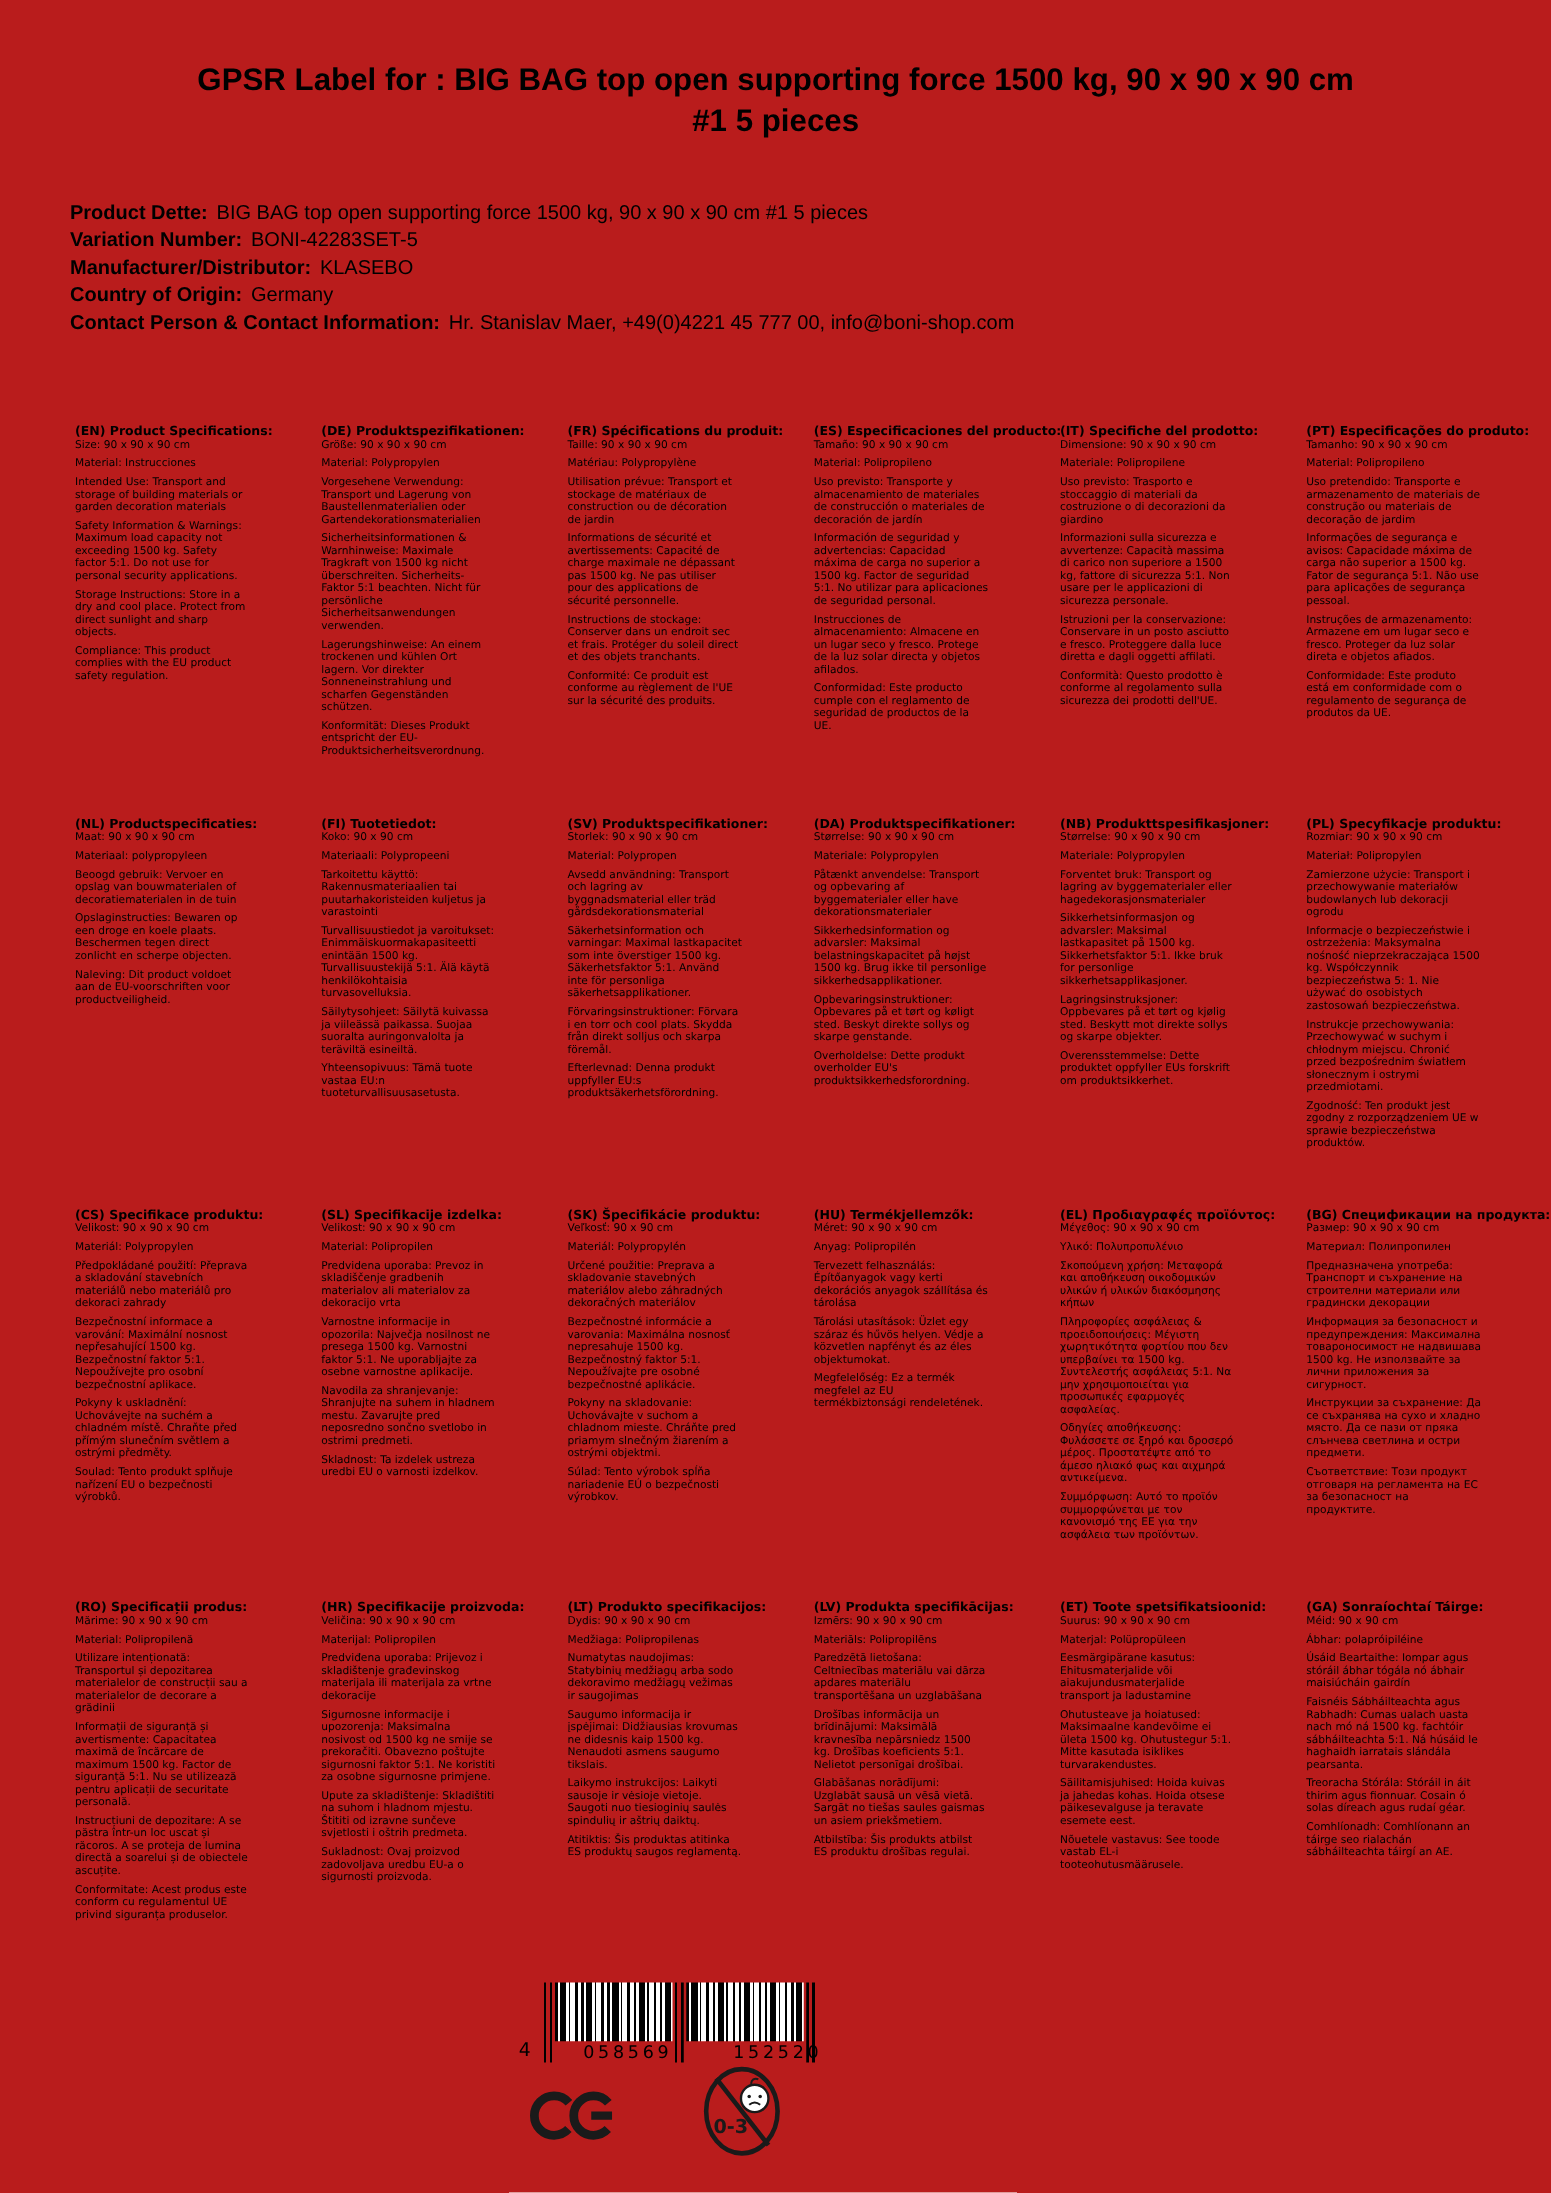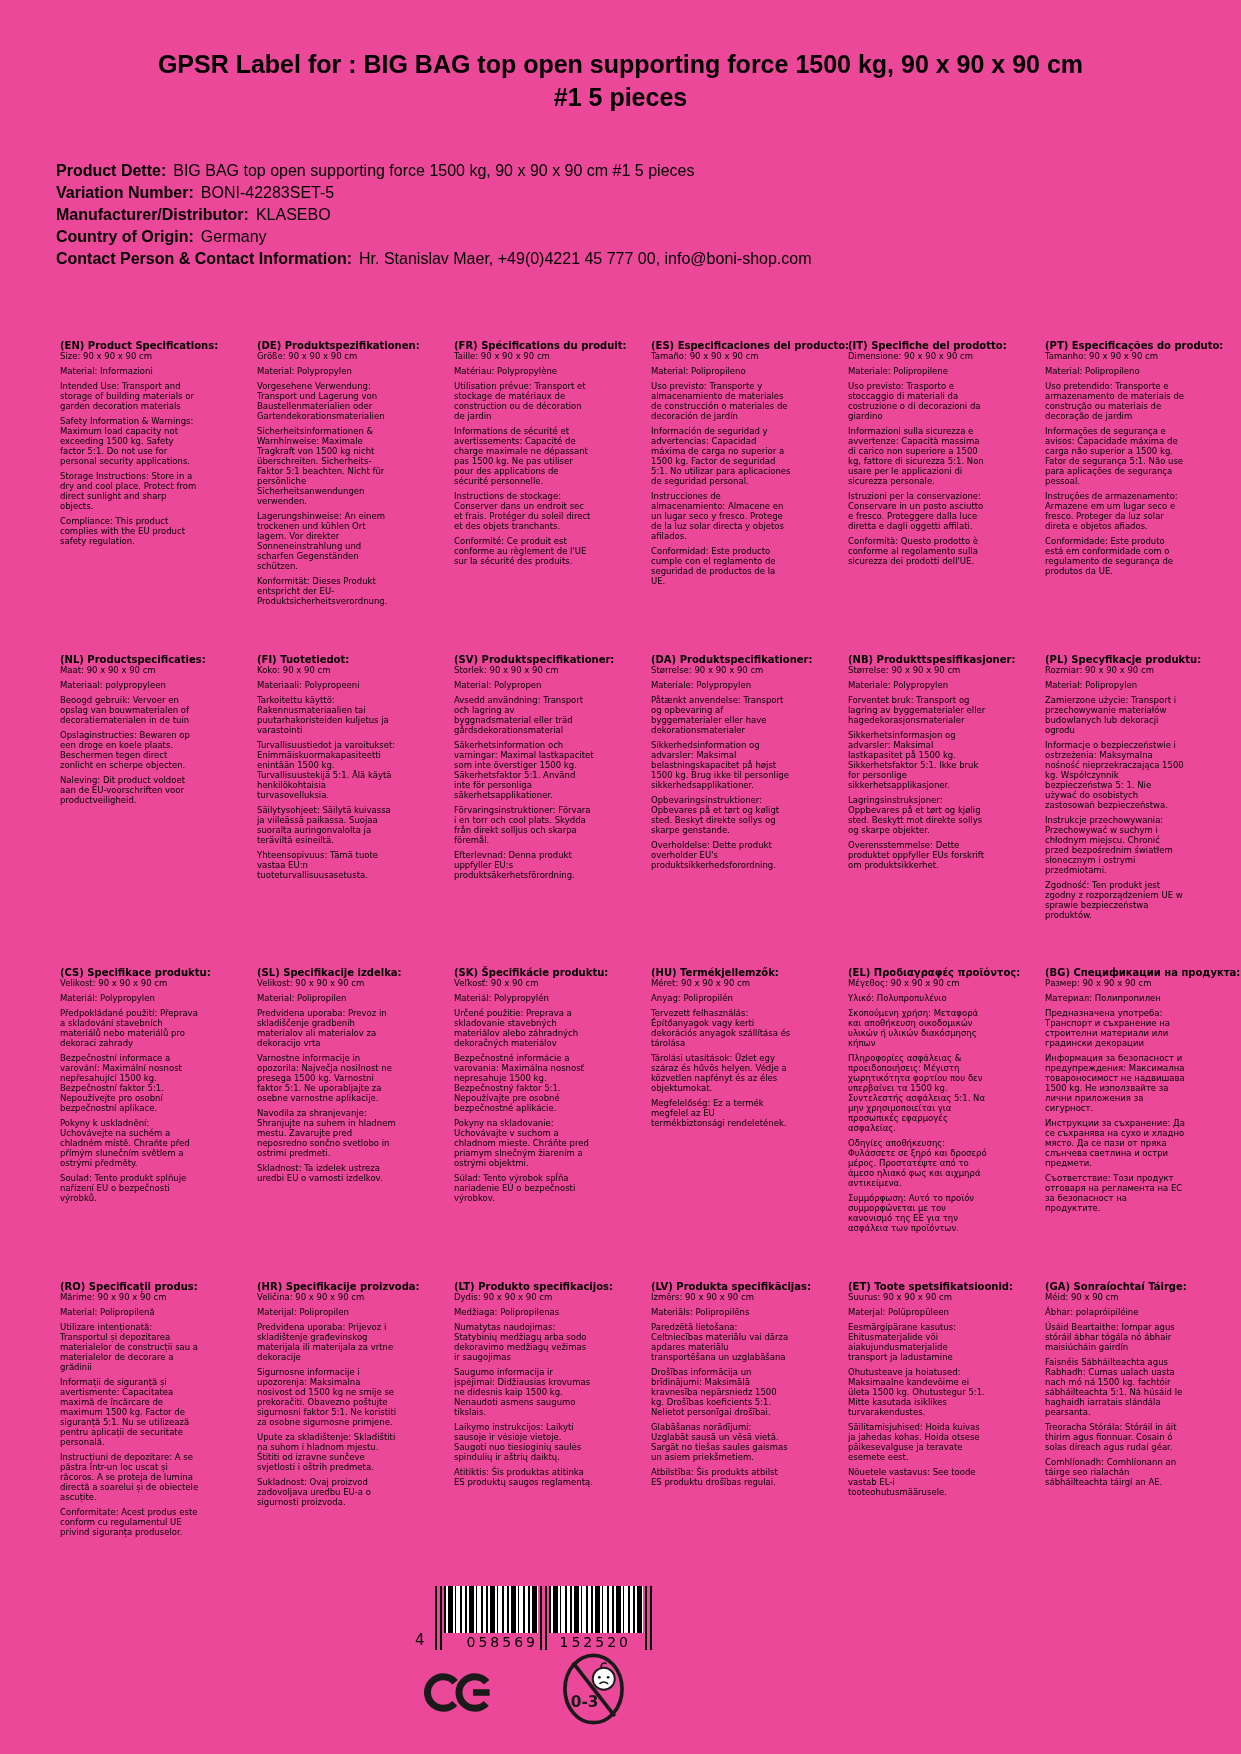--- a/index.html
+++ b/index.html
@@ -3,7 +3,7 @@
 <meta charset="utf-8">
 <style>
   html,body { margin:0; padding:0; background:#fff; }
-  .page { position:relative; width:1241px; height:1754px; background:#ec4899; color:#000;
+  .page { position:relative; width:1241px; height:1754px; background:#b91c1c; color:#000;
           font-family:"DejaVu Sans",sans-serif; overflow:hidden; }
 
   

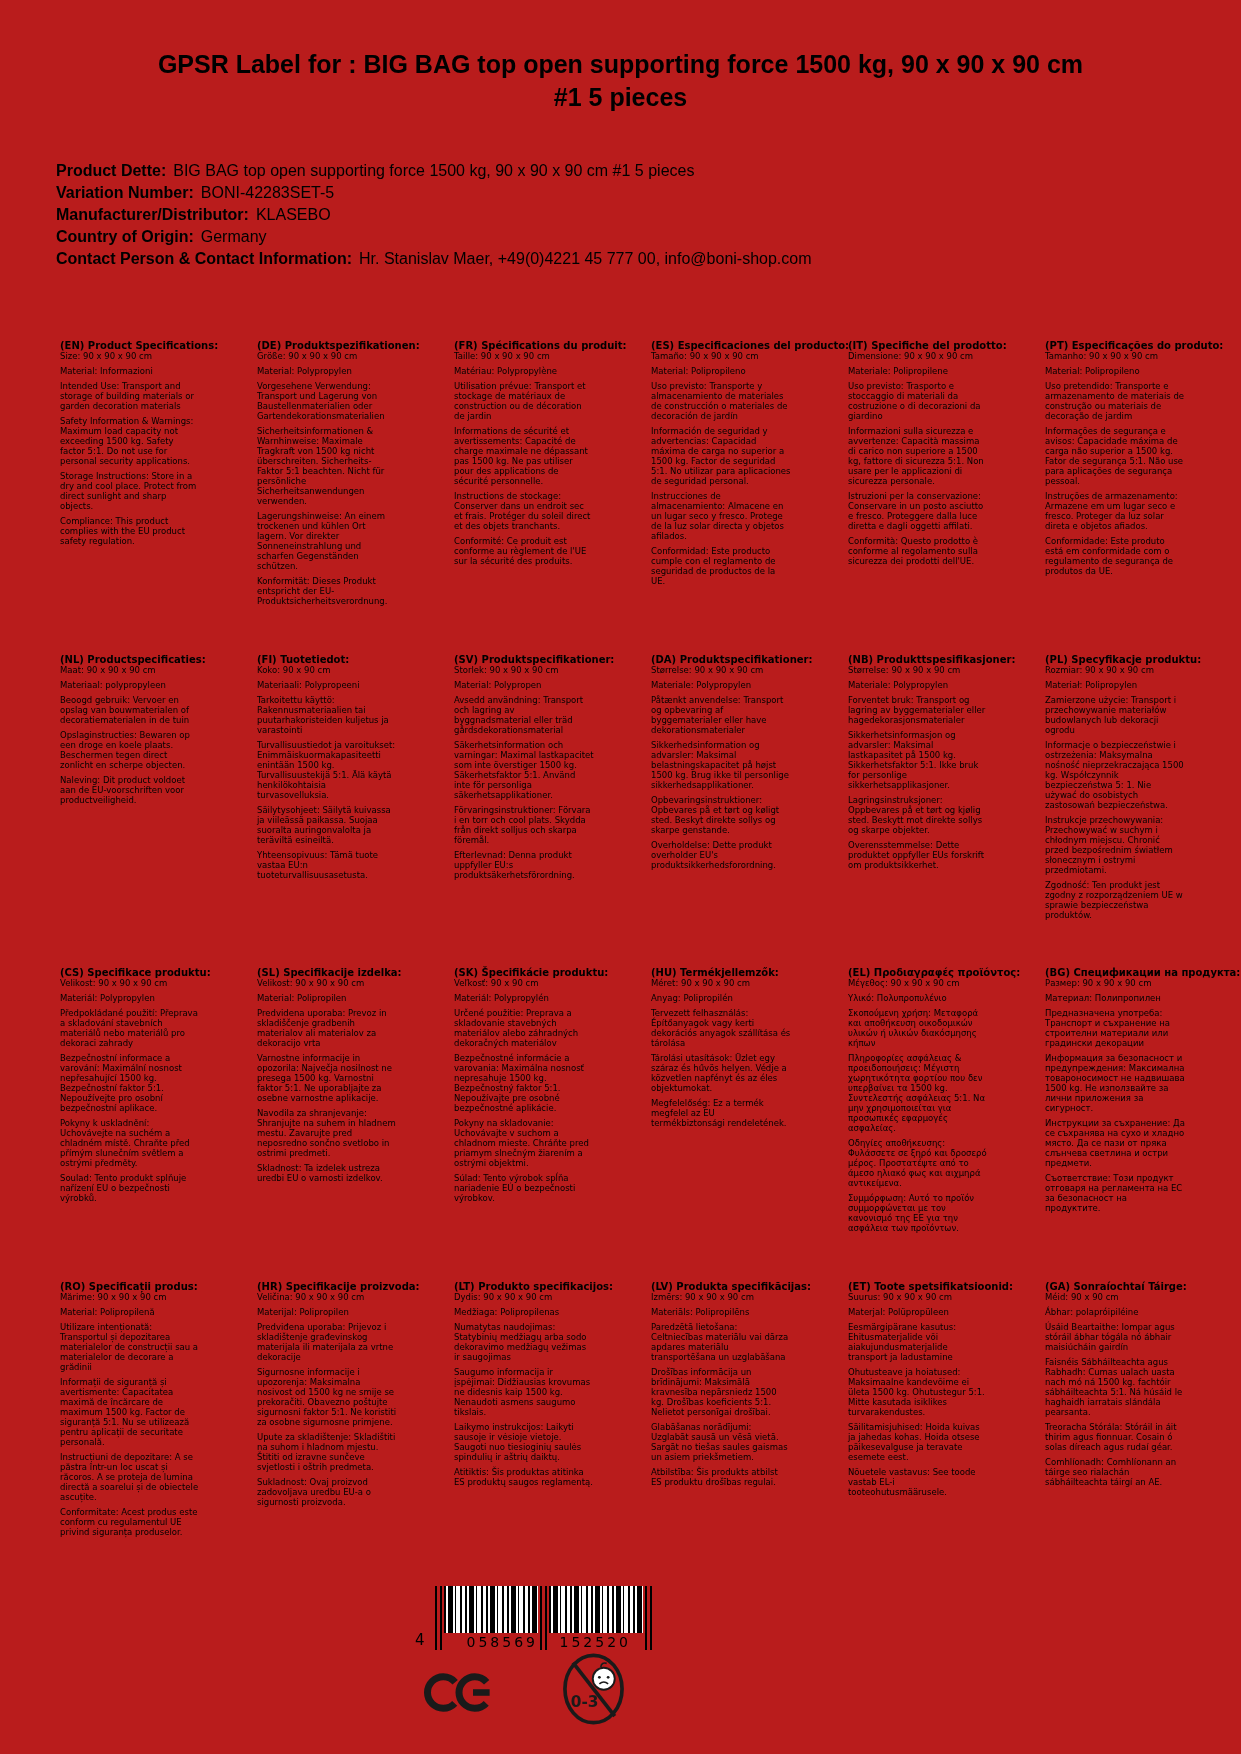--- a/index.html
+++ b/index.html
@@ -79,7 +79,7 @@
     <h3 class="spec-heading">(EN) Product Specifications:</h3>
     <div>
           <p class="spec-line tight">Size: 90 x 90 x 90 cm</p>
-          <p class="spec-line">Material: Informazioni</p>
+          <p class="spec-line">Material: Instrucciones</p>
           <p class="spec-line">Intended Use: Transport and storage of building materials or garden decoration materials</p>
           <p class="spec-line">Safety Information &amp; Warnings: Maximum load capacity not exceeding 1500 kg. Safety factor 5:1. Do not use for personal security applications.</p>
           <p class="spec-line">Storage Instructions: Store in a dry and cool place. Protect from direct sunlight and sharp objects.</p>

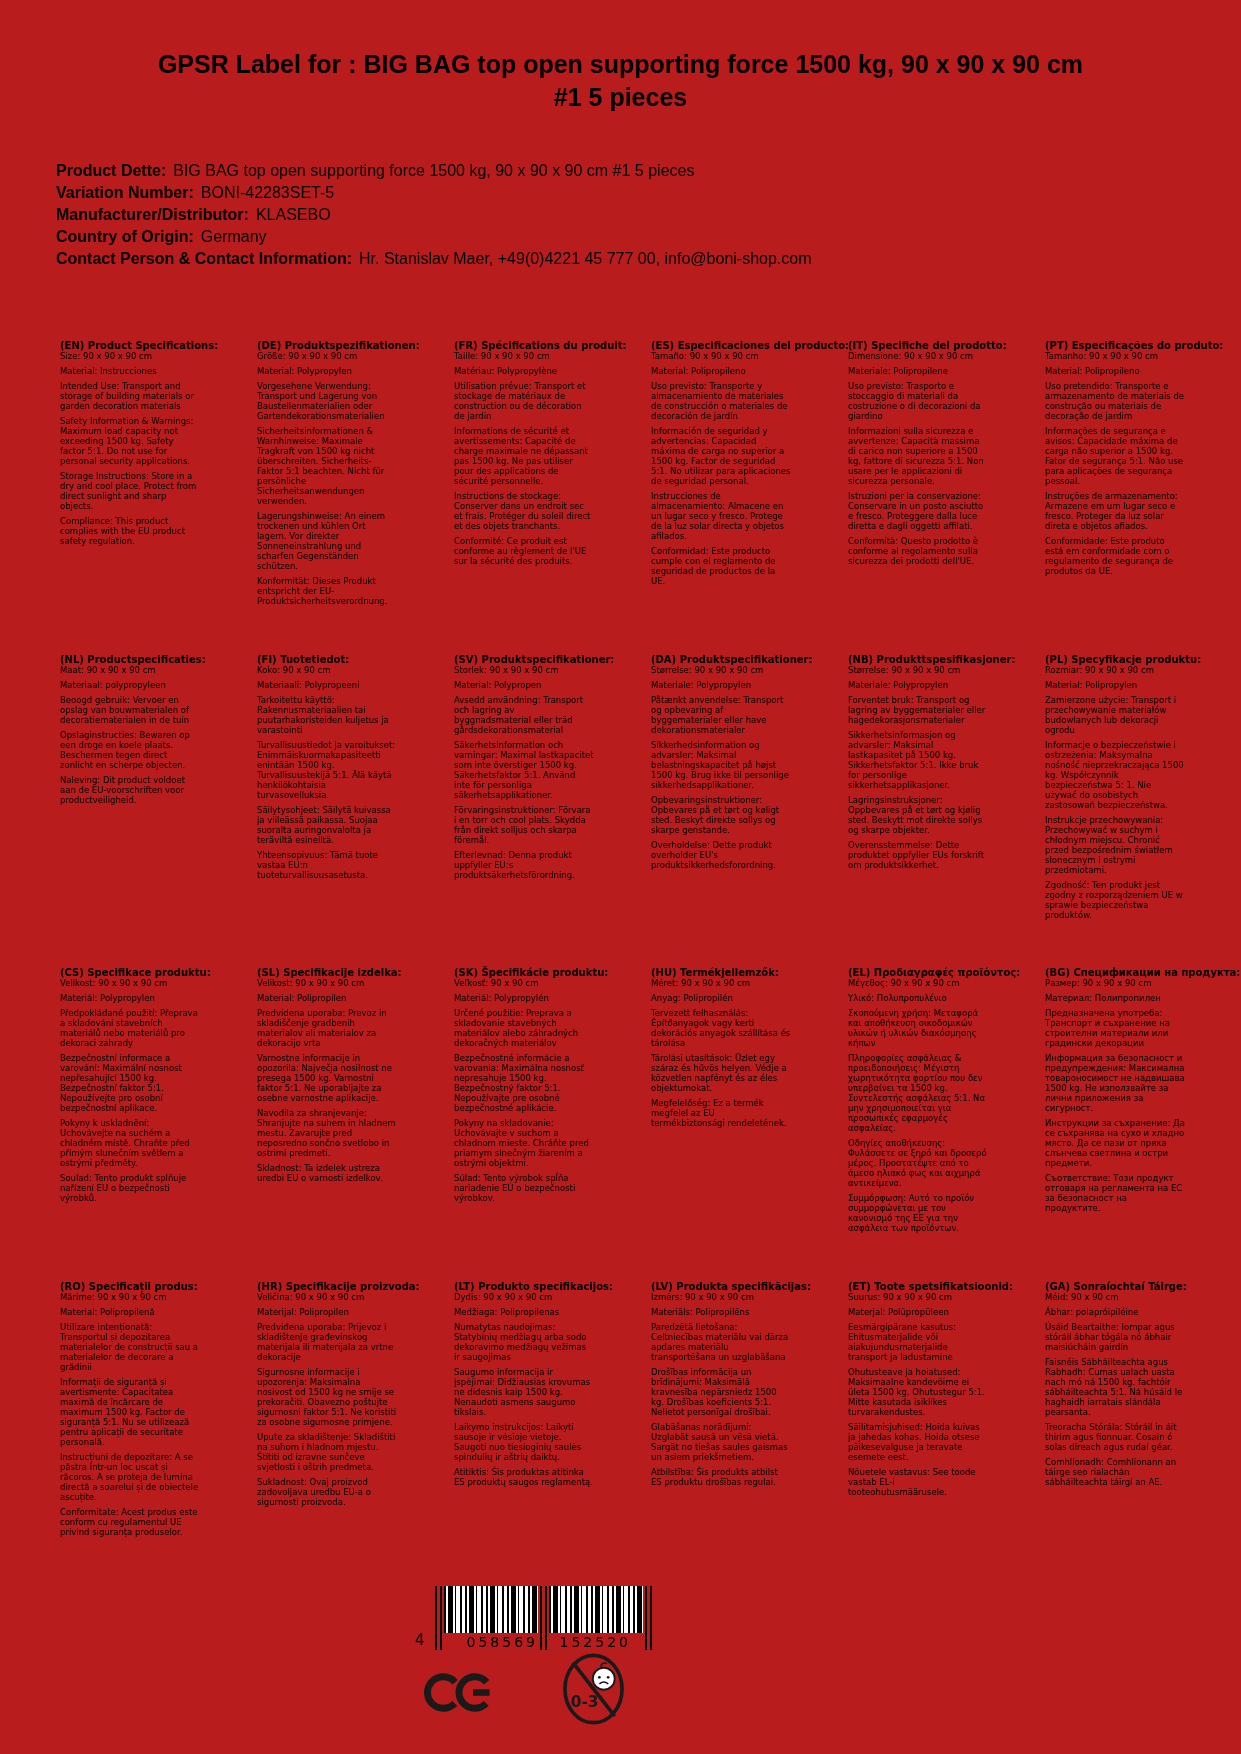--- a/index.html
+++ b/index.html
@@ -37,7 +37,7 @@
   .d-left { left:31px; } .d-right { left:136px; }
   .bc-num { position:absolute; top:48px; width:94px; text-align:right; font-size:14px;
             letter-spacing:3px; font-family:"DejaVu Sans",sans-serif; }
-  .n-left { left:31px; } .n-right { left:124px; }
+  .n-left { left:31px; } .n-right { left:151px; }
 
   
   .ce-mark { position:absolute; left:424px; top:1663px; }

